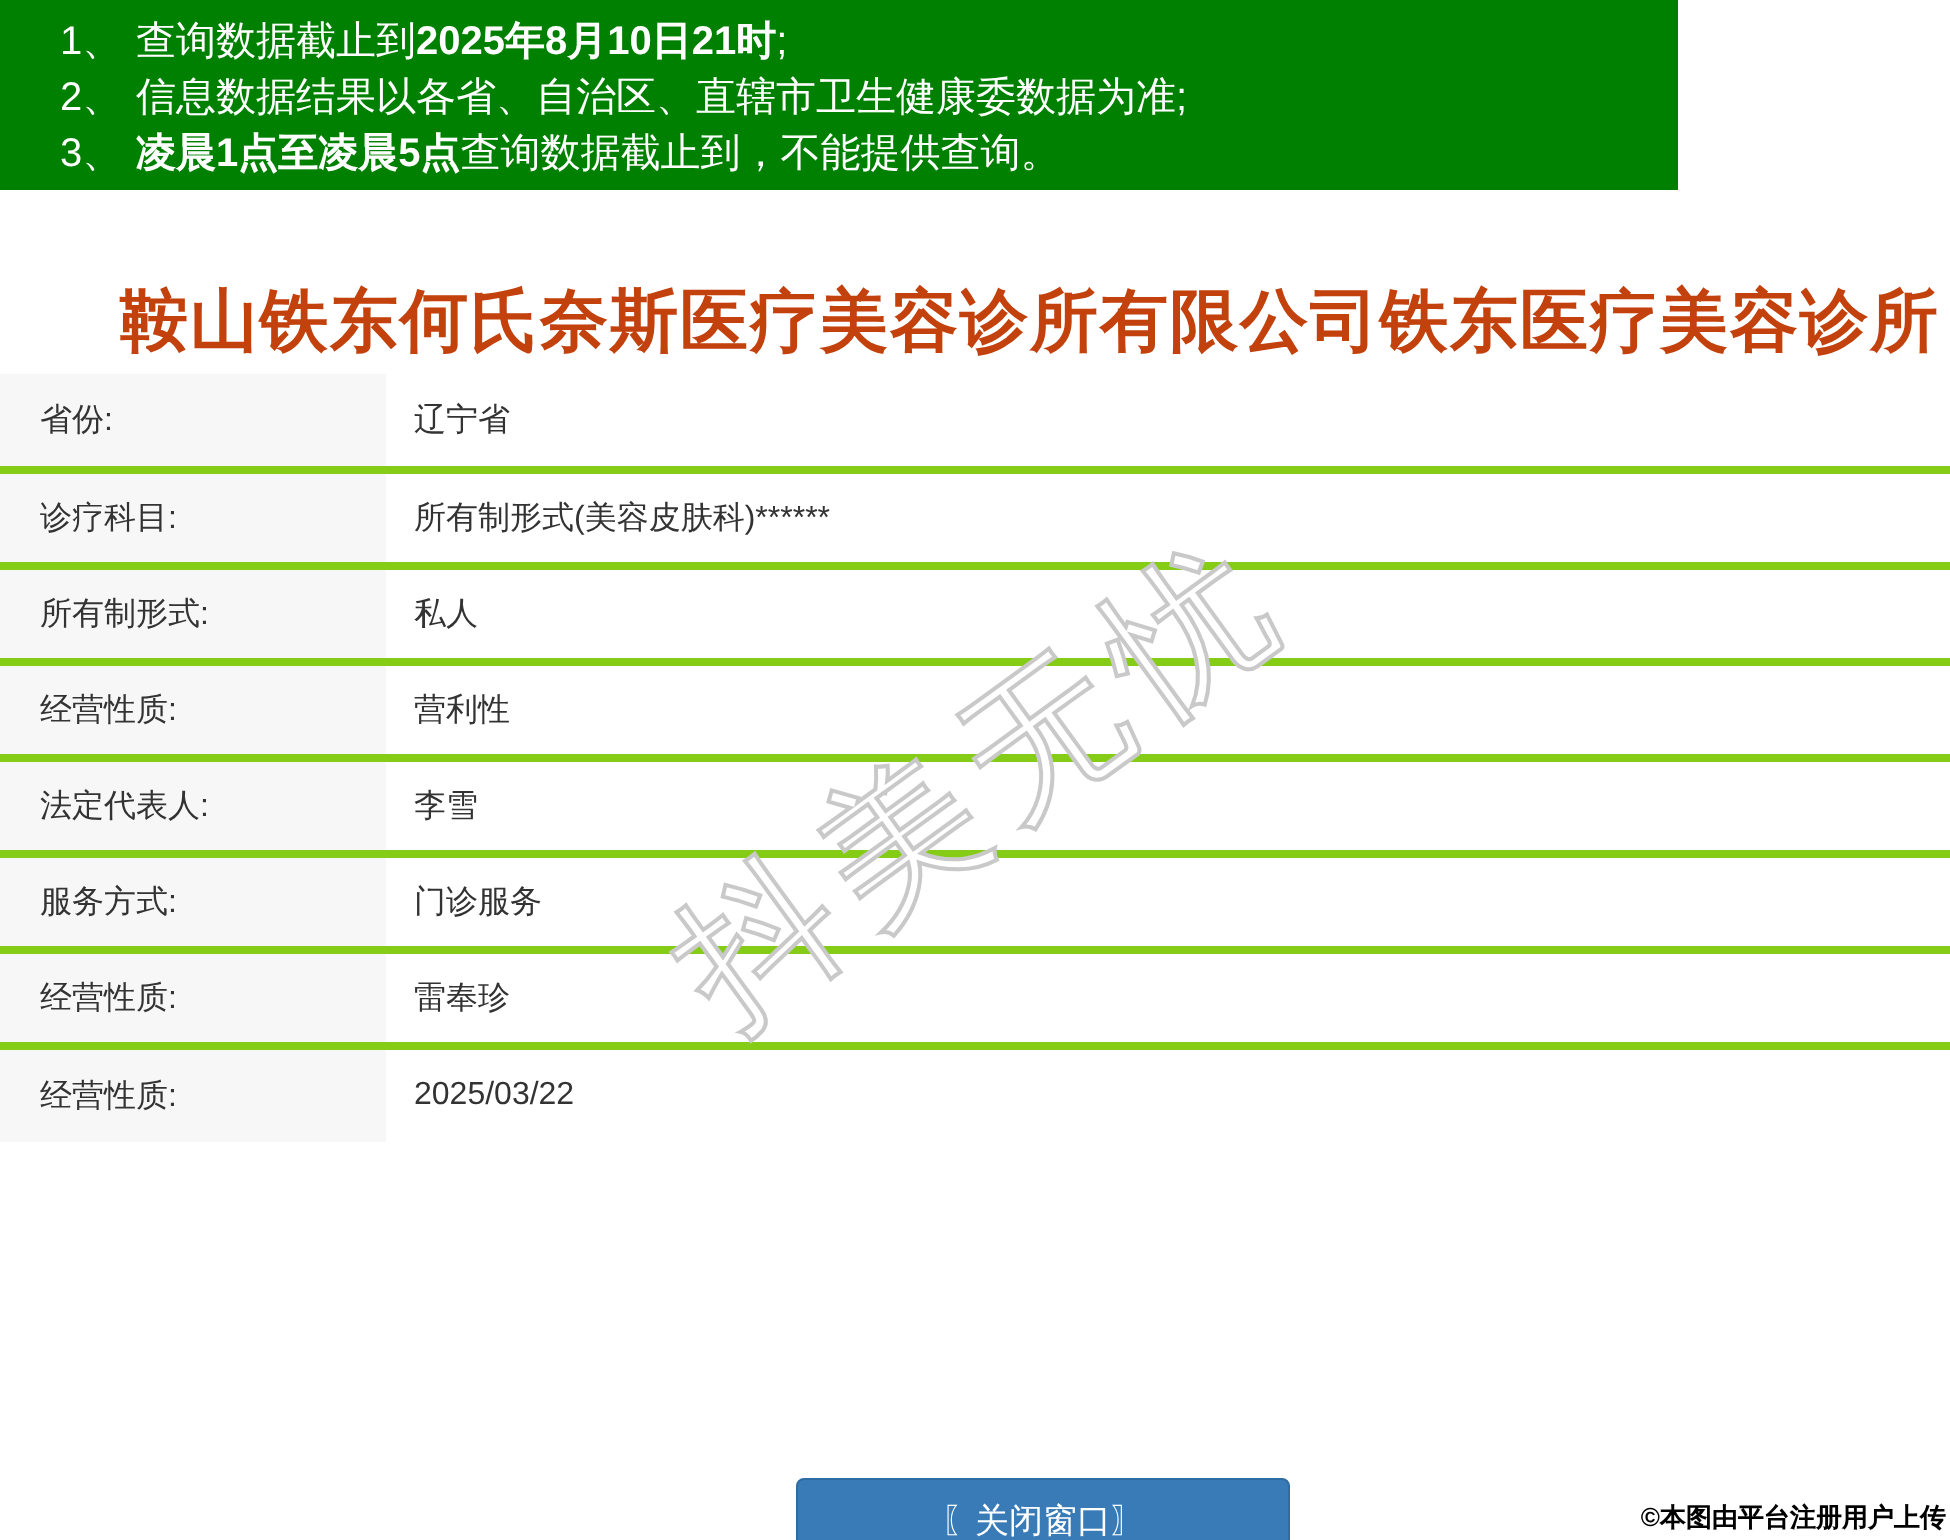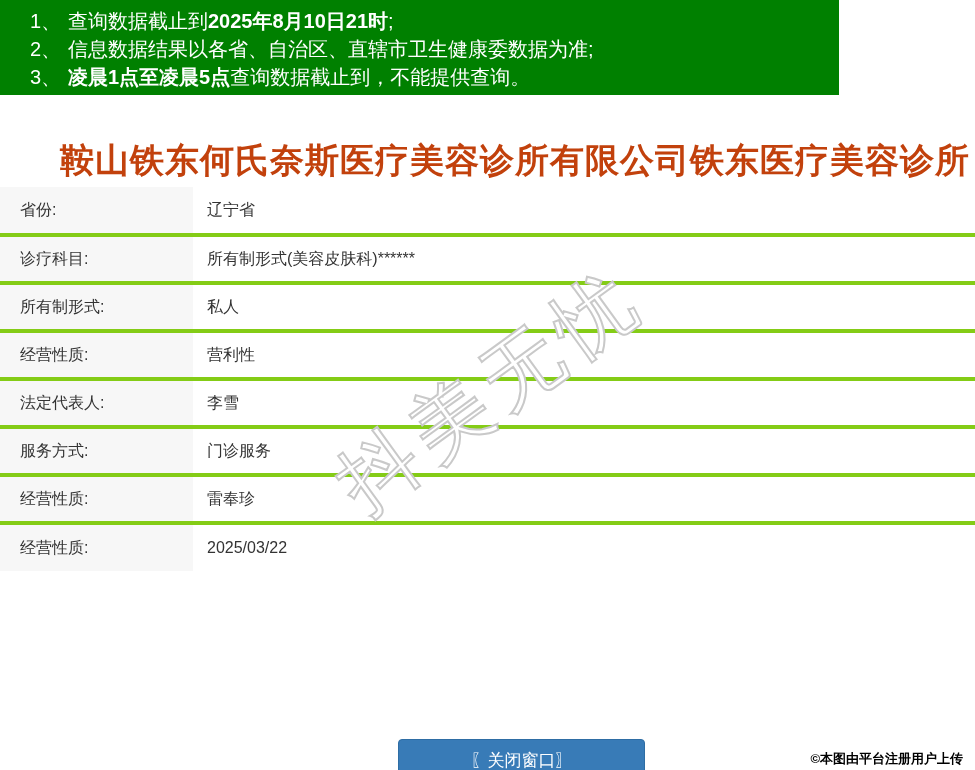--- a/index.html
+++ b/index.html
@@ -102,7 +102,7 @@
   
   .copyright {
     position: absolute;
-    right: 12px;
+    right: 2px;
     top: 750px;
     font-size: 13px;
     font-weight: 700;

